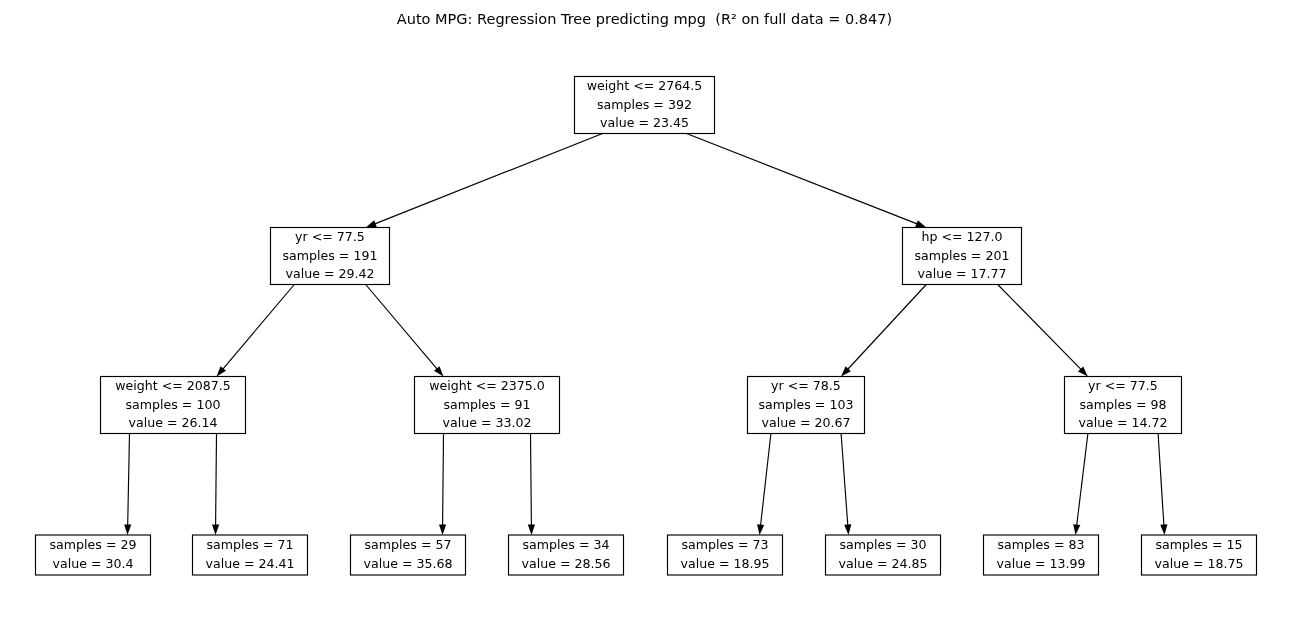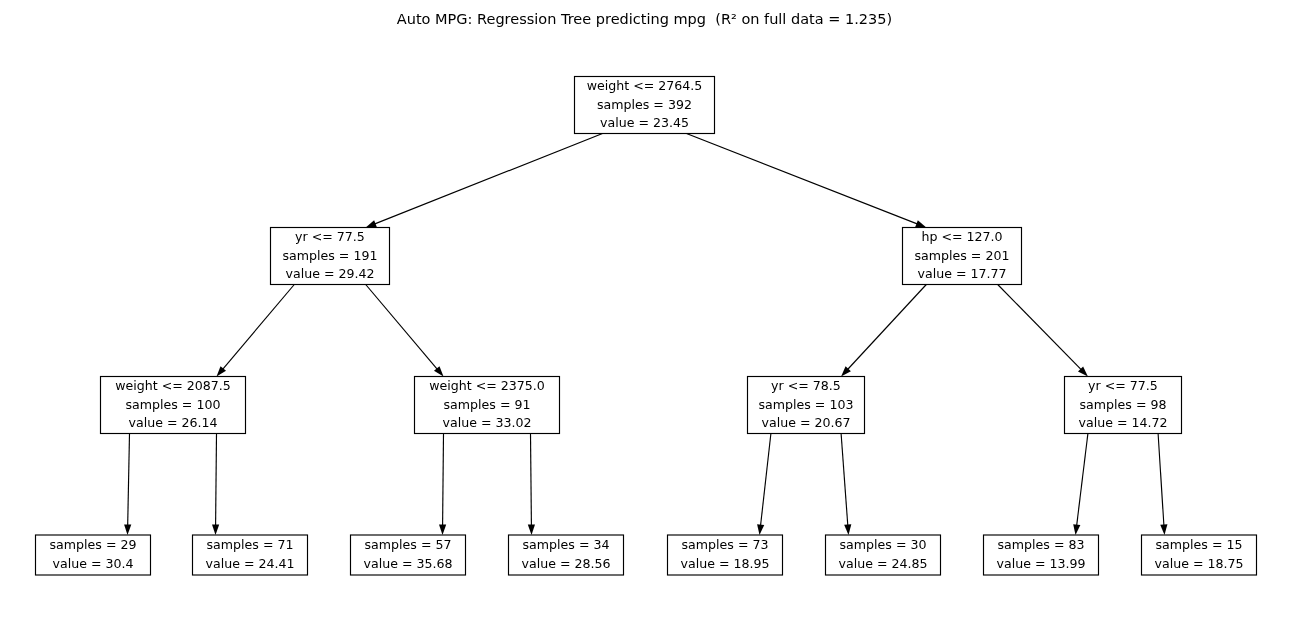--- a/index.html
+++ b/index.html
@@ -59,7 +59,7 @@
 <body>
 
 <div id="page">
-  <div id="title">Auto MPG: Regression Tree predicting mpg  (R² on full data = 1.235)</div>
+  <div id="title">Auto MPG: Regression Tree predicting mpg  (R² on full data = 0.847)</div>
   <svg id="tree" viewBox="0 0 1289 640" xmlns="http://www.w3.org/2000/svg">
     <g id="edges-layer">
         <g>

